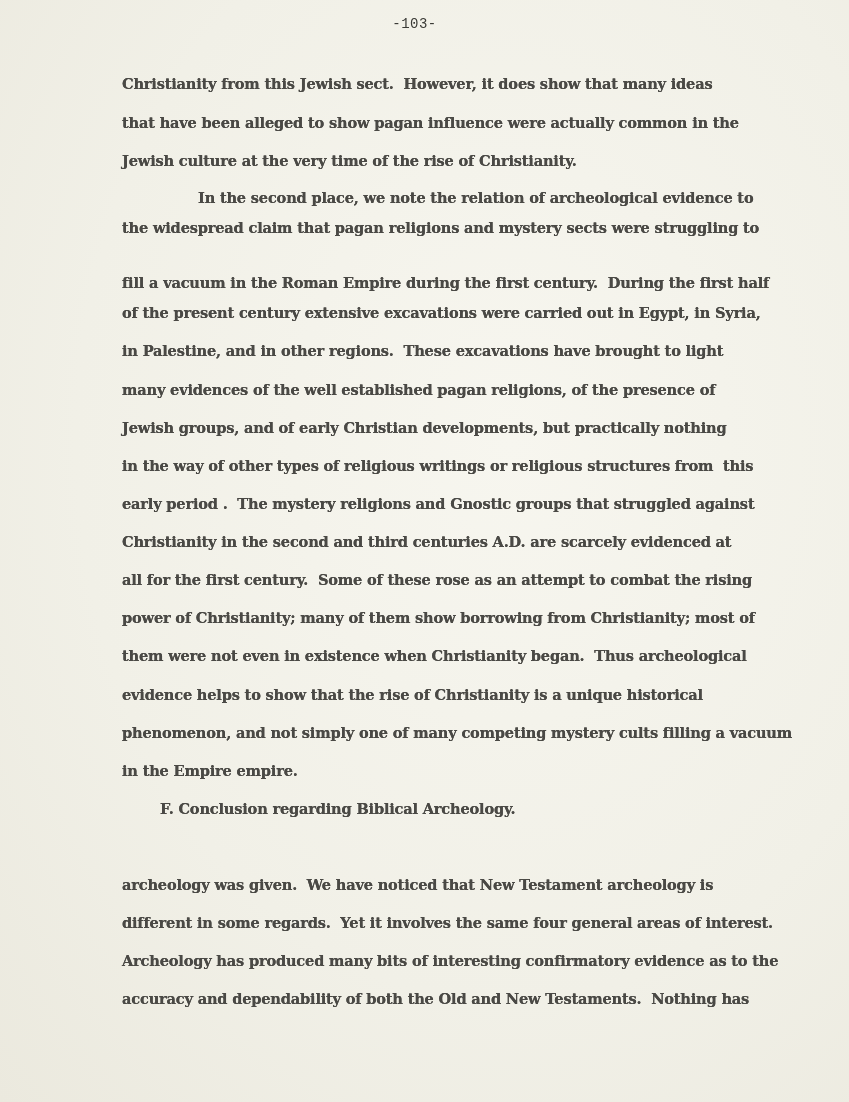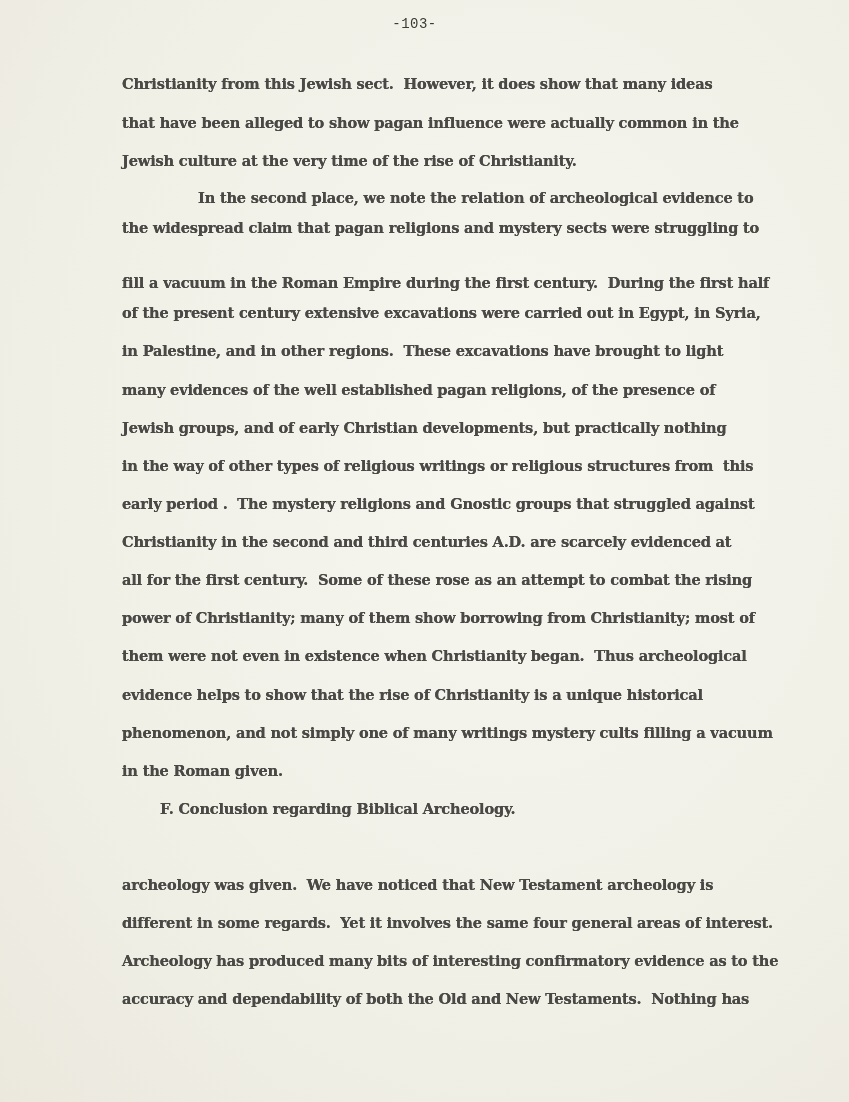--- a/index.html
+++ b/index.html
@@ -54,7 +54,7 @@
   <div class="line" style="top:609px">power of Christianity; many of them show borrowing from Christianity; most of</div>
   <div class="line" style="top:647px">them were not even in existence when Christianity began.  Thus archeological</div>
   <div class="line" style="top:686px">evidence helps to show that the rise of Christianity is a unique historical</div>
-  <div class="line" style="top:724px">phenomenon, and not simply one of many writings mystery cults filling a vacuum</div>
+  <div class="line" style="top:724px">phenomenon, and not simply one of many competing mystery cults filling a vacuum</div>
   <div class="line" style="top:762px">in the Roman given.</div>
   <div class="line heading" style="top:800px">F. Conclusion regarding Biblical Archeology.</div>
   <div class="line" style="top:876px">archeology was given.  We have noticed that New Testament archeology is</div>

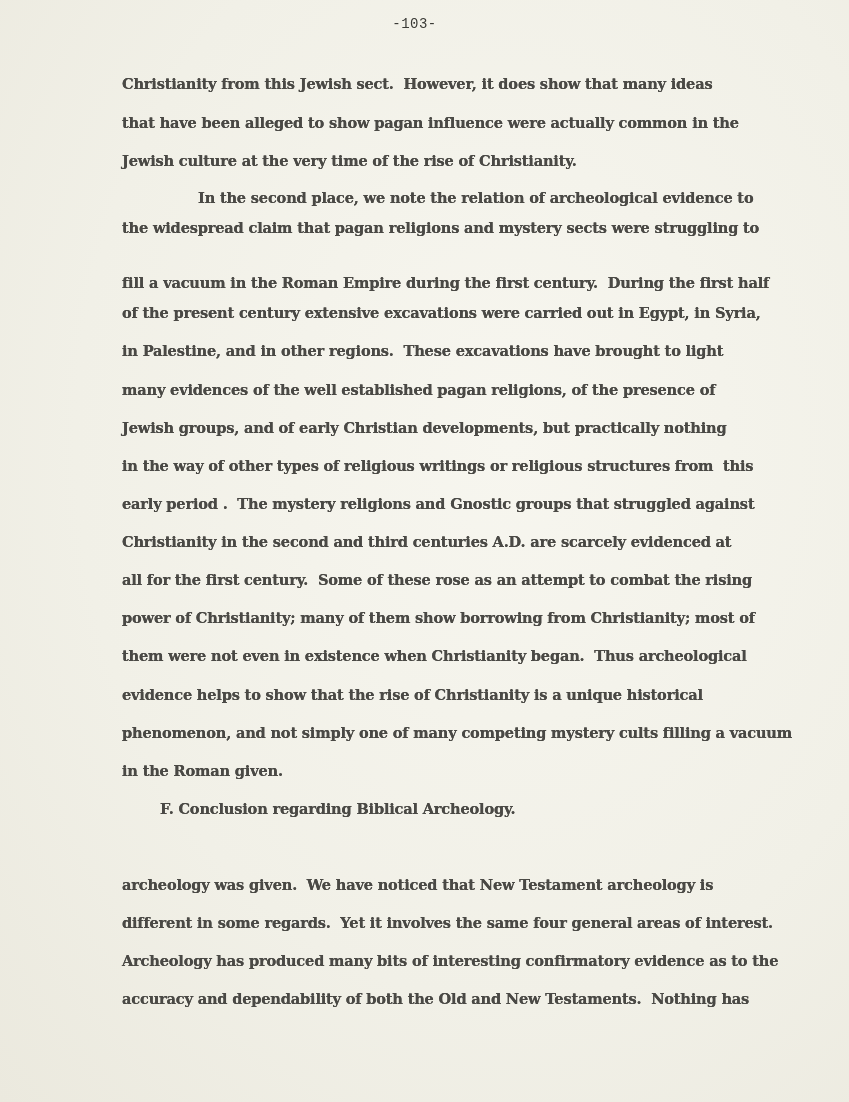--- a/index.html
+++ b/index.html
@@ -55,7 +55,7 @@
   <div class="line" style="top:647px">them were not even in existence when Christianity began.  Thus archeological</div>
   <div class="line" style="top:686px">evidence helps to show that the rise of Christianity is a unique historical</div>
   <div class="line" style="top:724px">phenomenon, and not simply one of many competing mystery cults filling a vacuum</div>
-  <div class="line" style="top:762px">in the Roman given.</div>
+  <div class="line" style="top:762px">in the Empire empire.</div>
   <div class="line heading" style="top:800px">F. Conclusion regarding Biblical Archeology.</div>
   <div class="line" style="top:876px">archeology was given.  We have noticed that New Testament archeology is</div>
   <div class="line" style="top:914px">different in some regards.  Yet it involves the same four general areas of interest.</div>

